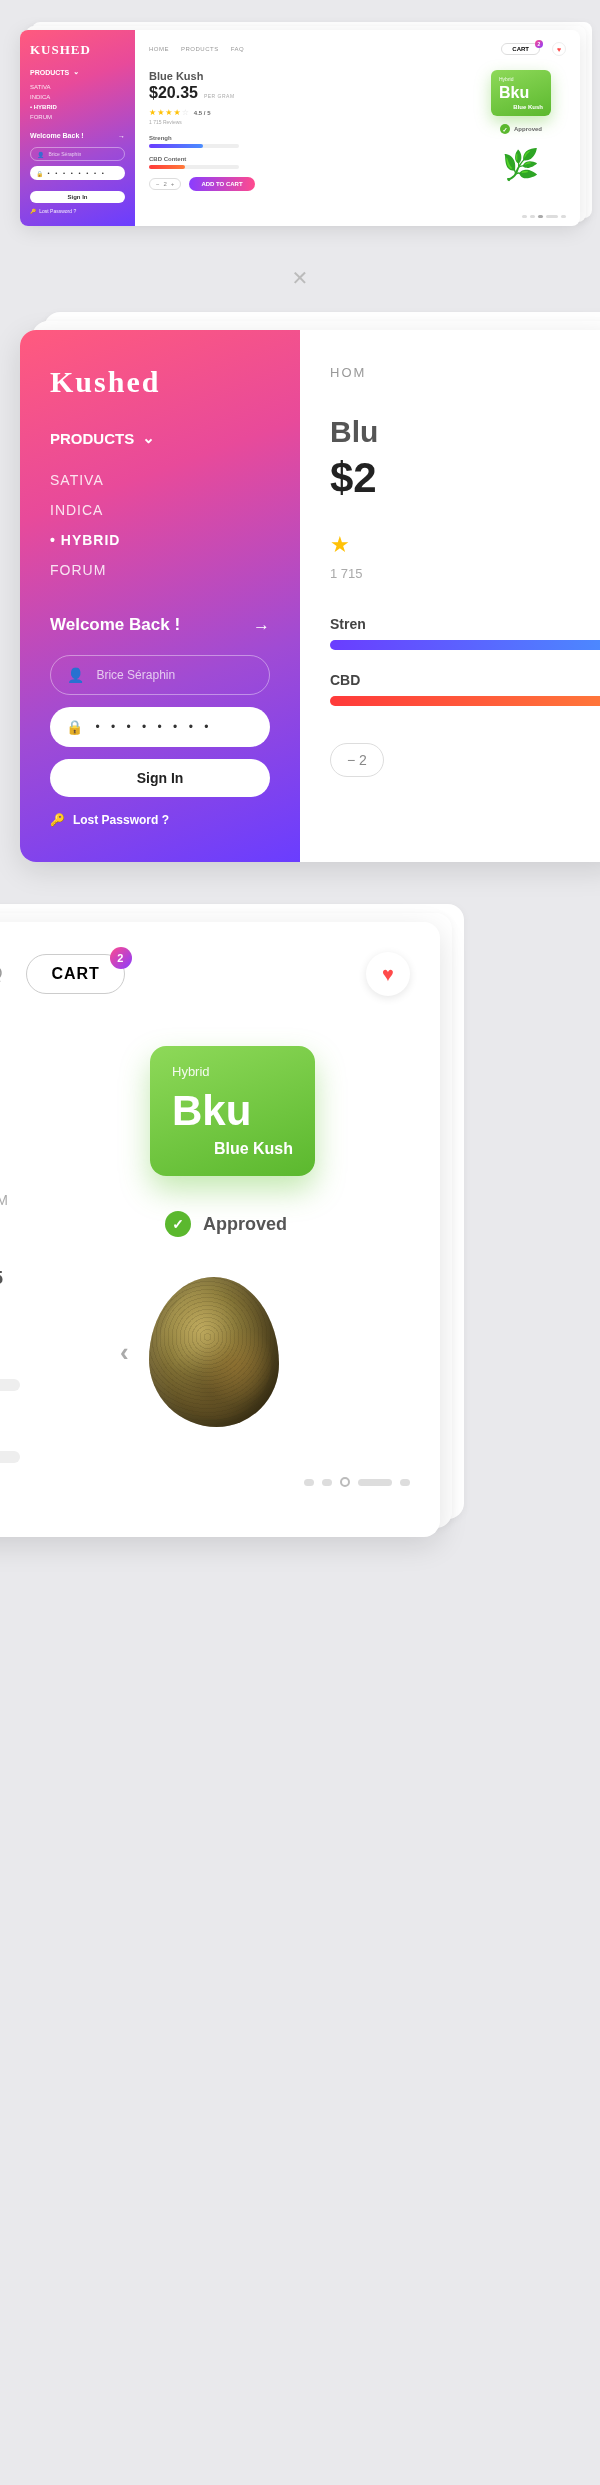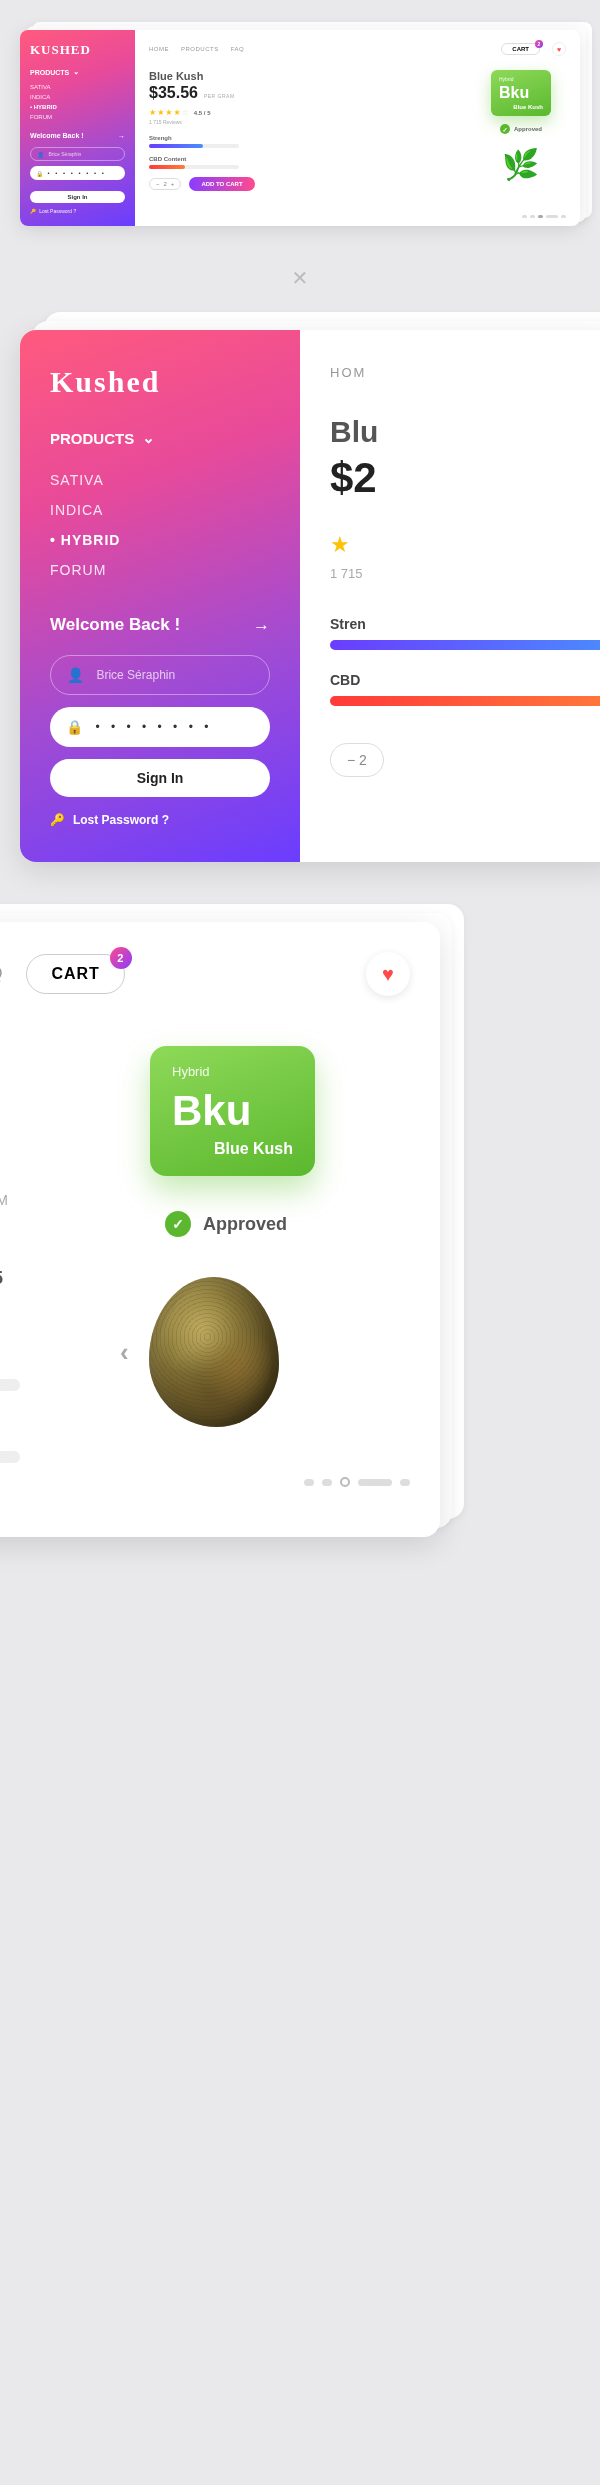--- a/index.html
+++ b/index.html
@@ -171,7 +171,7 @@
         <div class="product-info">
           <div class="pname">Blue Kush</div>
           <div class="price-row">
-              <span class="price">$35.56</span>
+              <span class="price">$20.35</span>
               <span class="pergram">PER GRAM</span>
             </div>
           <div class="stars">

